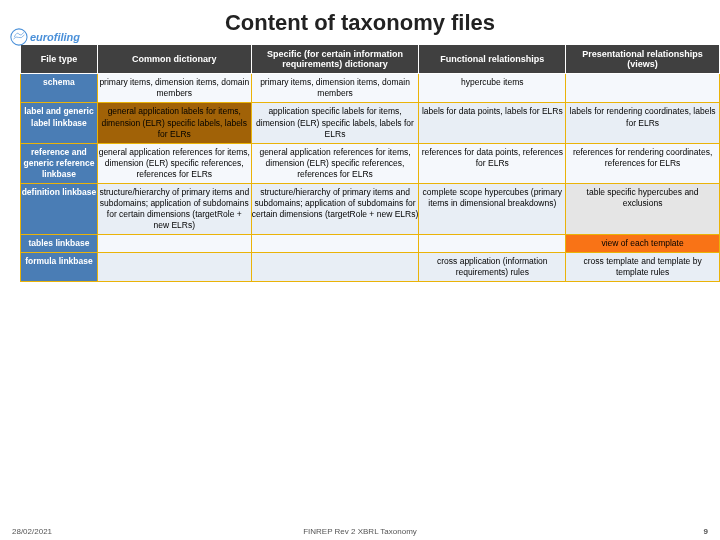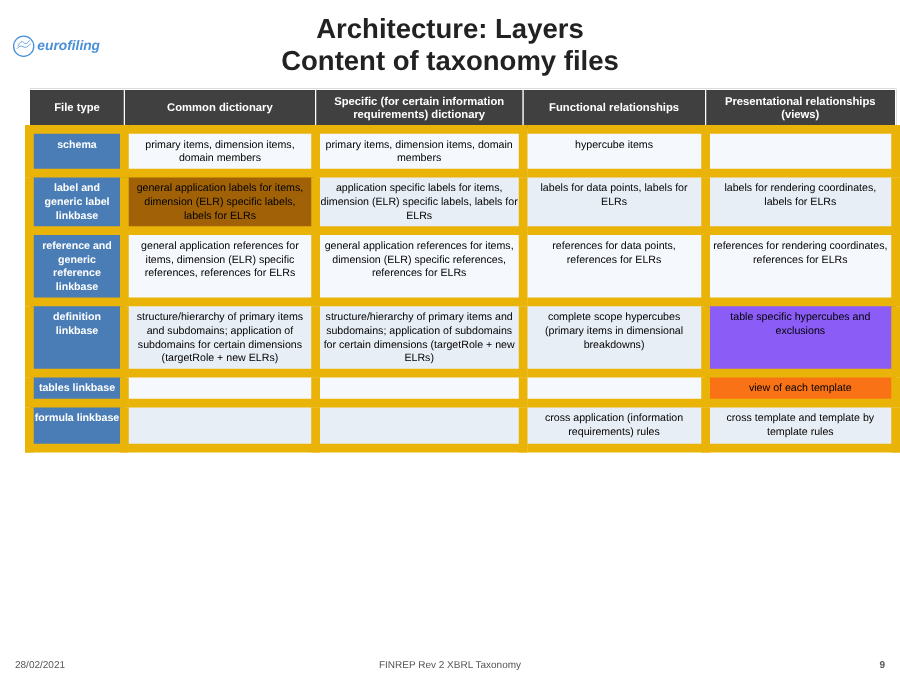--- a/index.html
+++ b/index.html
@@ -121,7 +121,6 @@
 
 <div class="header-area">
   <div class="main-title">
-    <div>Architecture: Layers</div>
     <div>Content of taxonomy files</div>
   </div>
 </div>

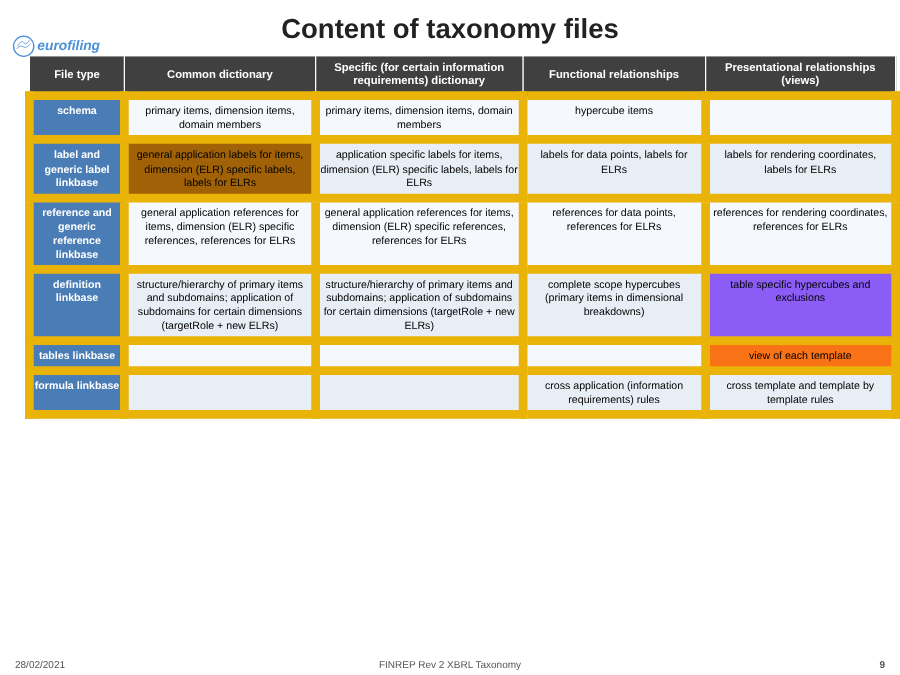--- a/index.html
+++ b/index.html
@@ -50,7 +50,7 @@
     }
 
     td {
-      border: 7px solid #eab308;
+      border: 1px solid #eab308;
       padding: 3px 0;
       vertical-align: top;
       text-align: center;

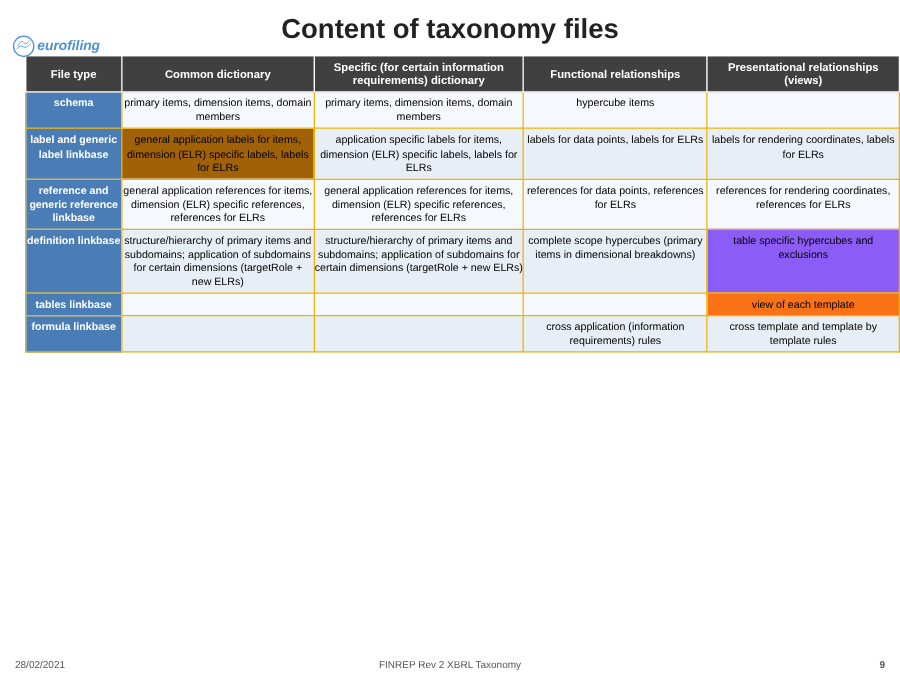--- a/index.html
+++ b/index.html
@@ -163,7 +163,7 @@
           <td style="background: rgb(232, 238, 245);">structure/hierarchy of primary items and subdomains; application of subdomains for certain dimensions (targetRole + new ELRs)</td>
           <td style="background: rgb(232, 238, 245);">structure/hierarchy of primary items and subdomains; application of subdomains for certain dimensions (targetRole + new ELRs)</td>
           <td style="background: rgb(232, 238, 245);">complete scope hypercubes (primary items in dimensional breakdowns)</td>
-          <td style="background: #8b5cf6;">table specific hypercubes and exclusions</td>
+          <td style="background: #e5e5e5;">table specific hypercubes and exclusions</td>
         </tr>
         <tr>
           <td class="row-header">tables linkbase</td>

